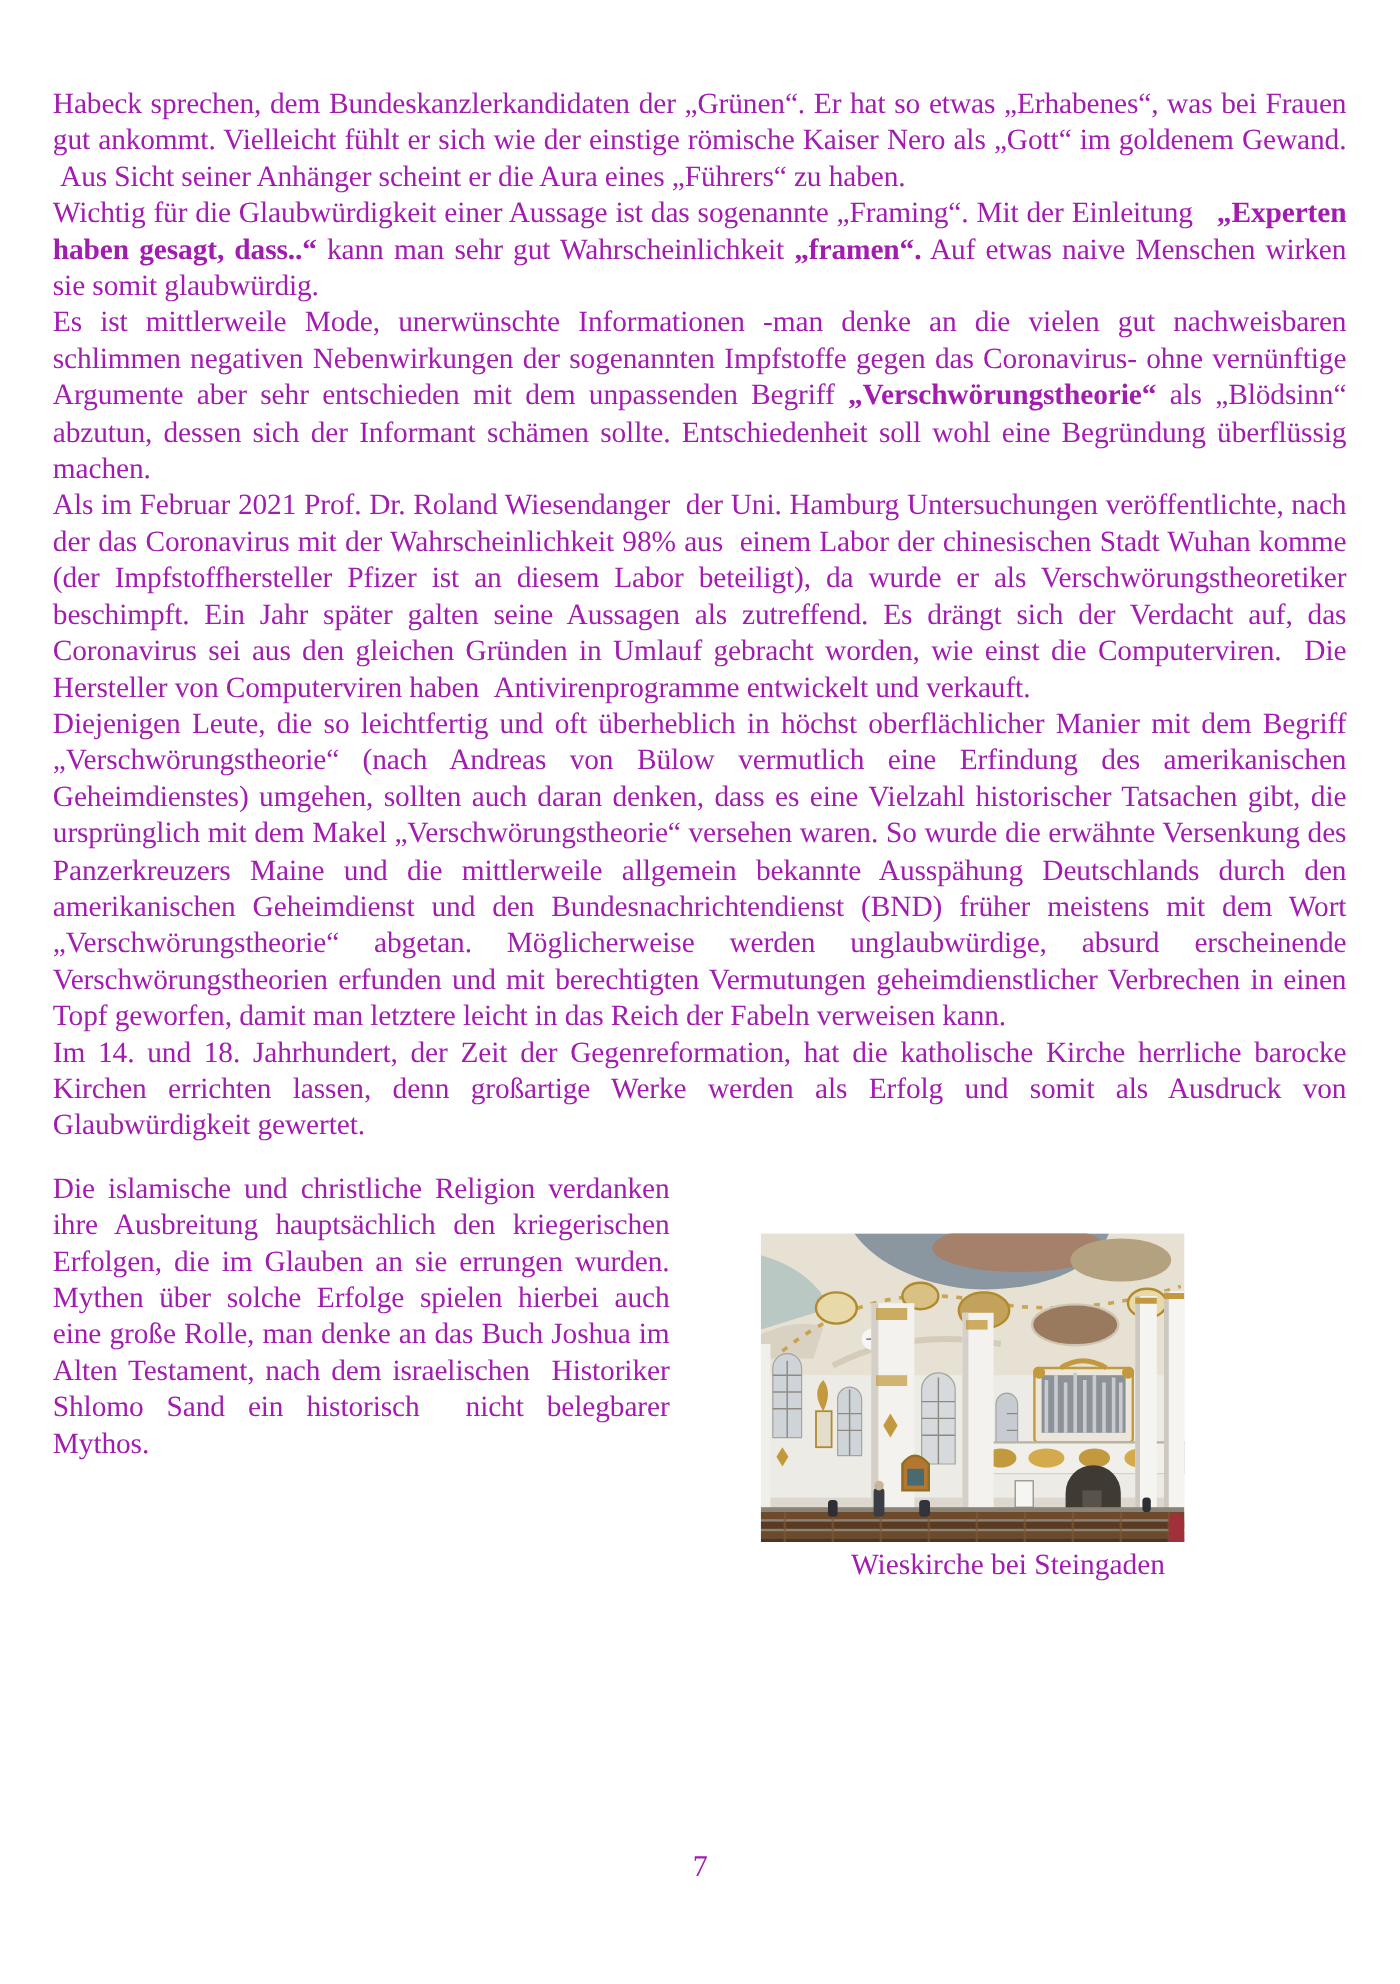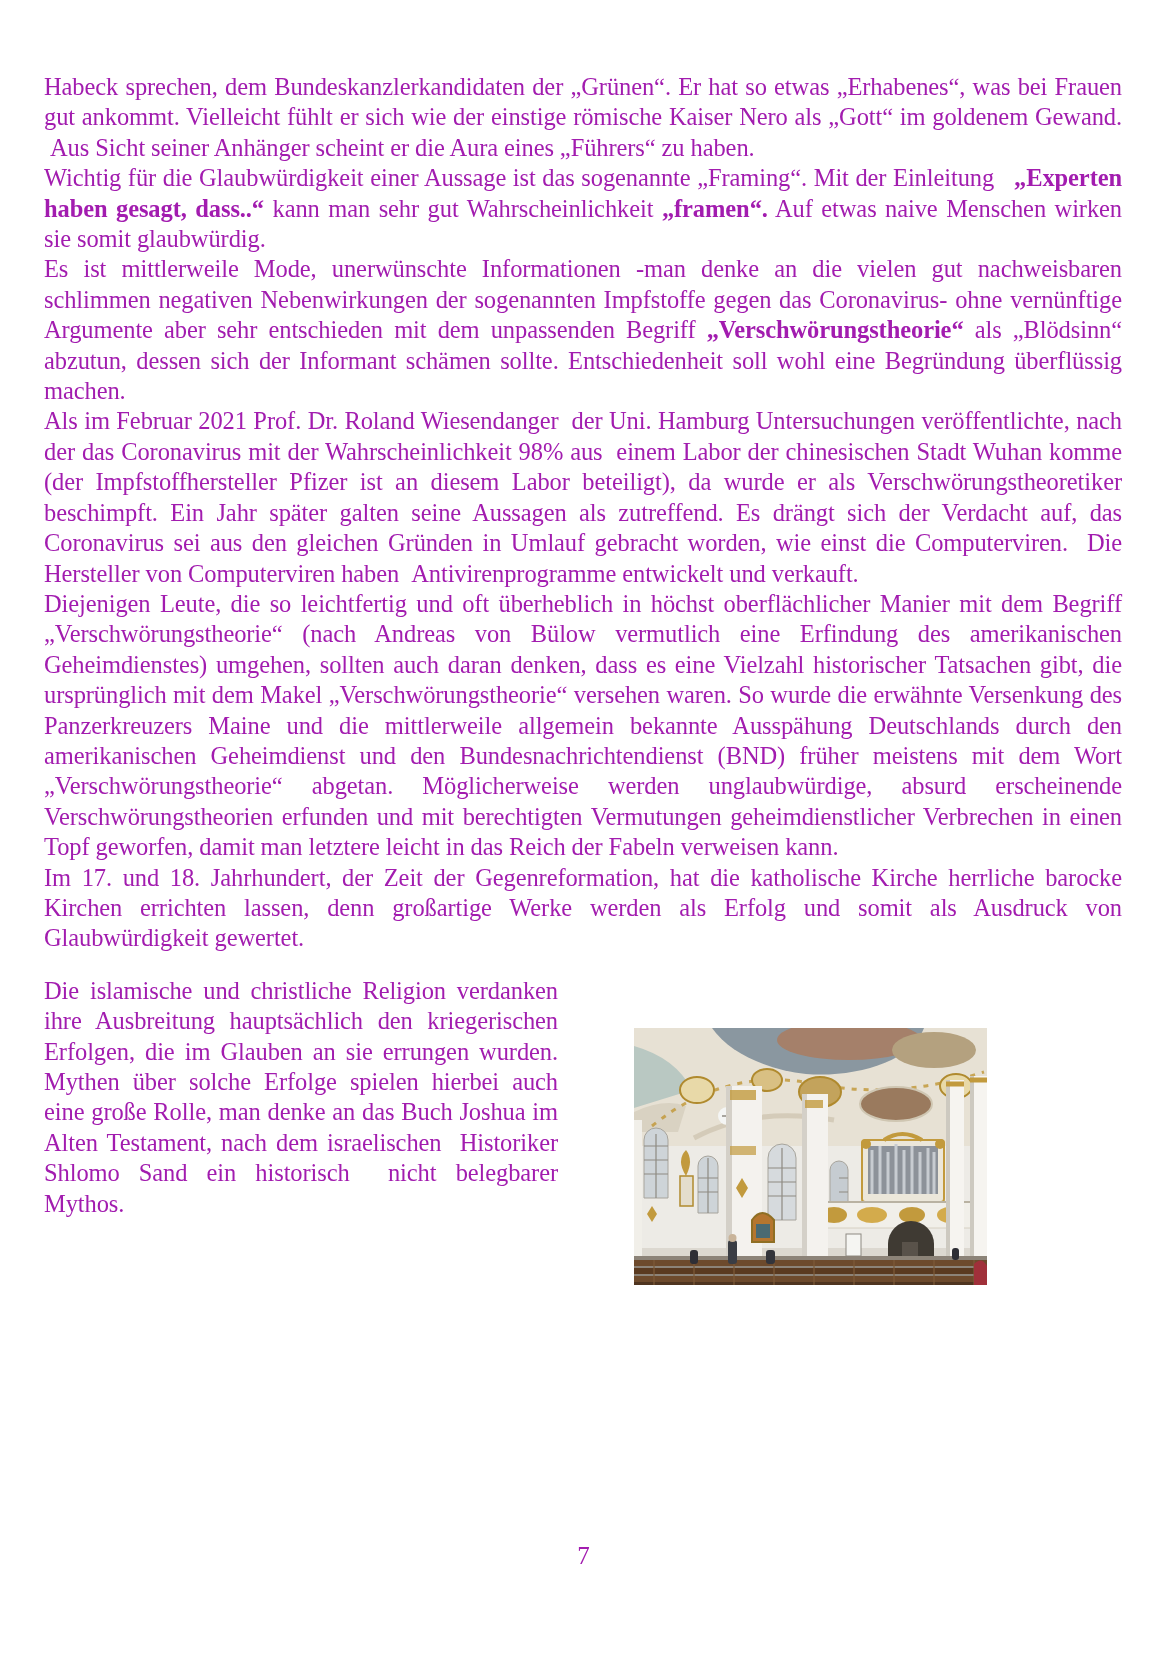--- a/index.html
+++ b/index.html
@@ -68,7 +68,7 @@
     <p class="para"><span>Diejenigen Leute, die so leichtfertig und oft überheblich in höchst oberflächlicher Manier mit dem Begriff „Verschwörungstheorie“ (nach Andreas von Bülow vermutlich eine Erfindung des amerikanischen Geheimdienstes) umgehen, sollten auch daran denken, dass es eine Vielzahl historischer Tatsachen gibt, die ursprünglich mit dem Makel „Verschwörungstheorie“ versehen waren. So wurde die erwähnte Versenkung des Panzerkreuzers Maine und die mittlerweile allgemein bekannte Ausspähung Deutschlands durch den amerikanischen Geheimdienst und den Bundesnachrichtendienst (BND) früher meistens mit dem Wort „Verschwörungstheorie“ abgetan. Möglicherweise werden unglaubwürdige, absurd erscheinende Verschwörungstheorien erfunden und mit berechtigten Vermutungen geheimdienstlicher Verbrechen in einen Topf geworfen, damit man letztere leicht in das Reich der Fabeln verweisen kann.</span></p>
 
 
-    <p class="para sp"><span>Im 17. und 18. Jahrhundert, der Zeit der Gegenreformation, hat die katholische Kirche herrliche barocke Kirchen errichten lassen, denn großartige Werke werden als Erfolg und somit als Ausdruck von Glaubwürdigkeit gewertet.</span></p>
+    <p class="para sp"><span>Im 14. und 18. Jahrhundert, der Zeit der Gegenreformation, hat die katholische Kirche herrliche barocke Kirchen errichten lassen, denn großartige Werke werden als Erfolg und somit als Ausdruck von Glaubwürdigkeit gewertet.</span></p>
 
     <div class="bottom">
       <div class="left-col">

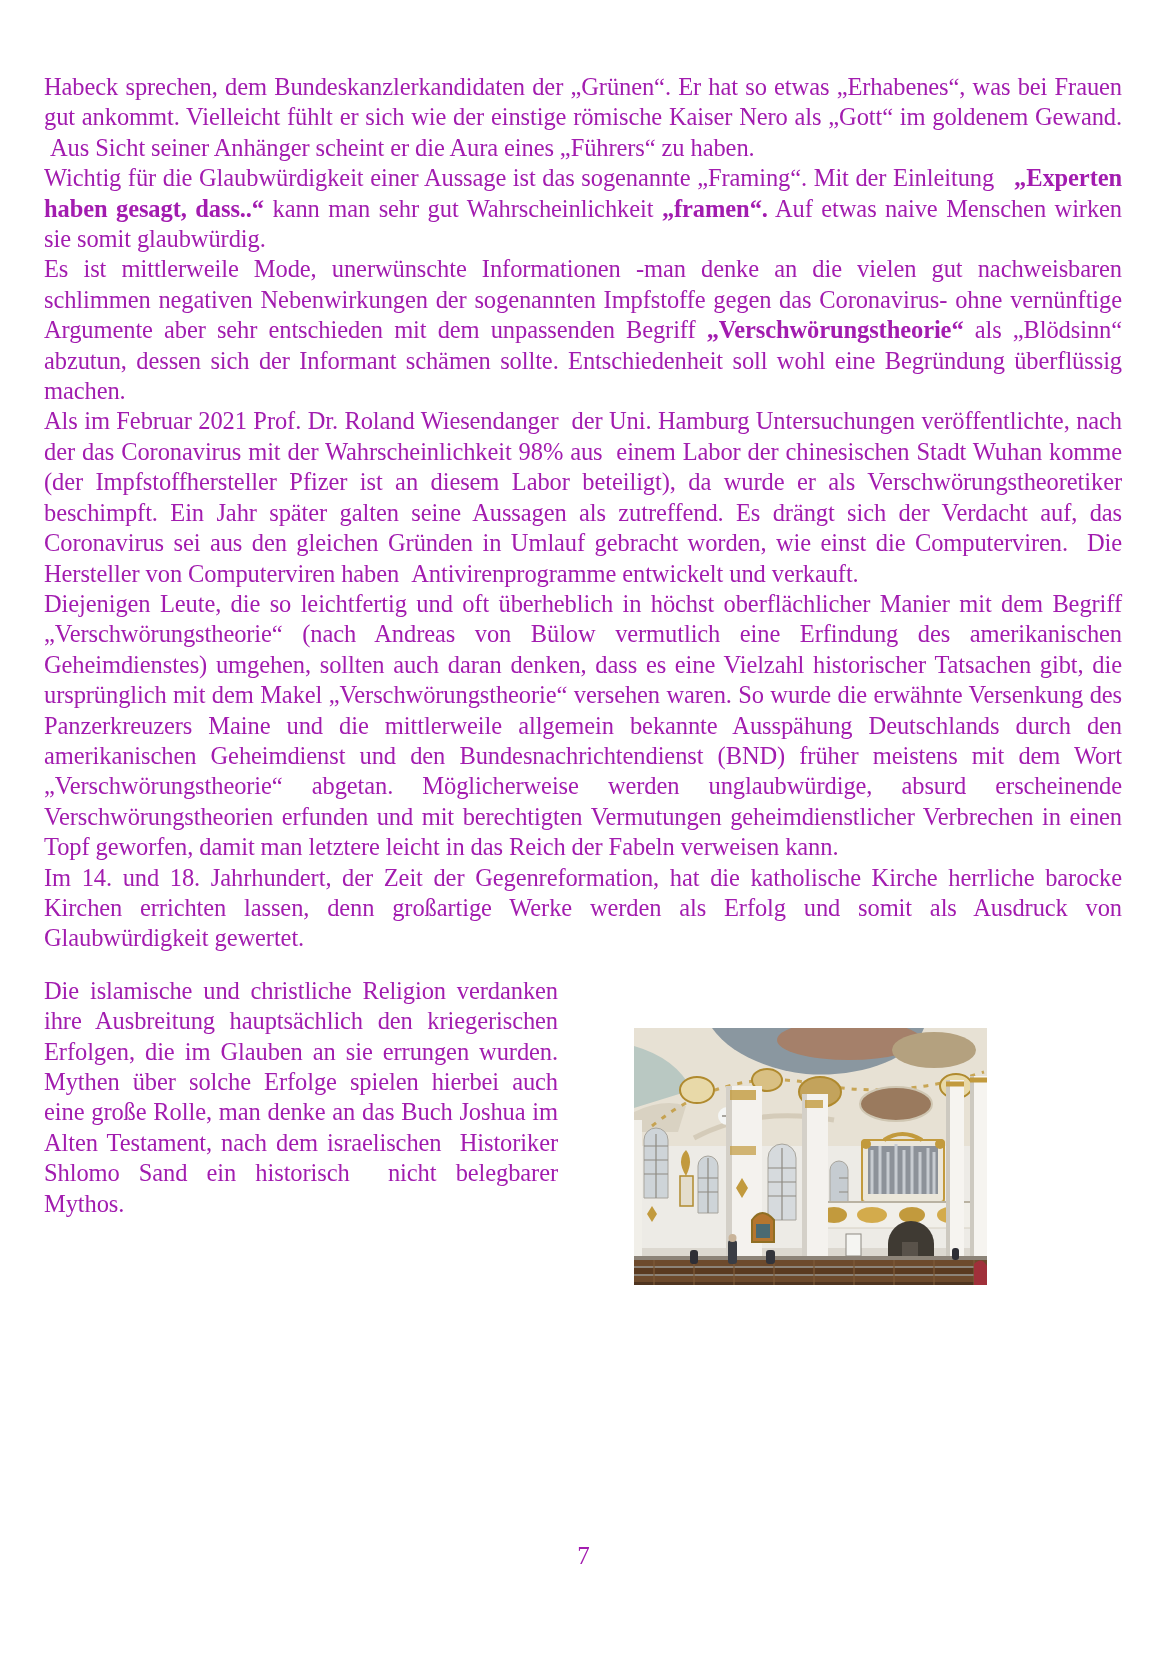--- a/index.html
+++ b/index.html
@@ -191,6 +191,7 @@
             </g>
           </svg>
         </div>
+        <div class="caption">Wieskirche bei Steingaden</div>
       </div>
     </div>
 

